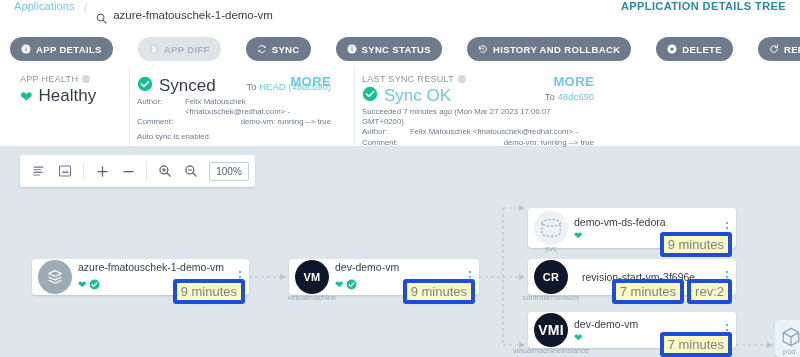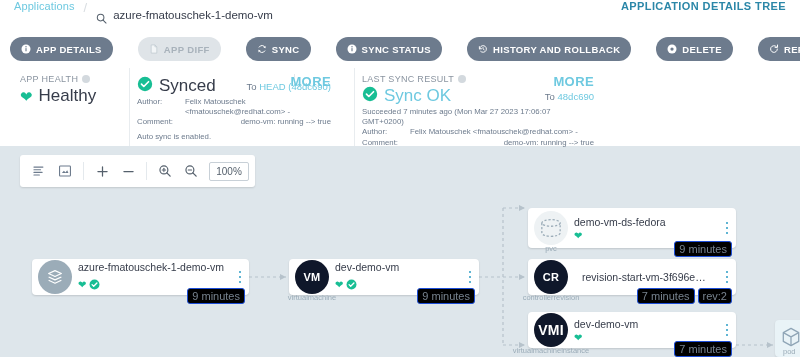--- a/index.html
+++ b/index.html
@@ -140,8 +140,8 @@
     position: absolute; right: 4px; bottom: -9px; display: flex; gap: 3px;
   }
   .badge {
-    background: #000000; border: 1px solid #1d4ed8; border-radius: 3px;
-    font-size: 11px; color: #77838f; padding: 1px 4px; white-space: nowrap;
+    background: #fef9c3; border: 4px solid #1d4ed8; border-radius: 3px;
+    font-size: 13px; color: #77838f; padding: 1px 4px; white-space: nowrap;
   }
   .pod-partial {
     position: absolute; background: #e9f3f7; border-radius: 4px;

